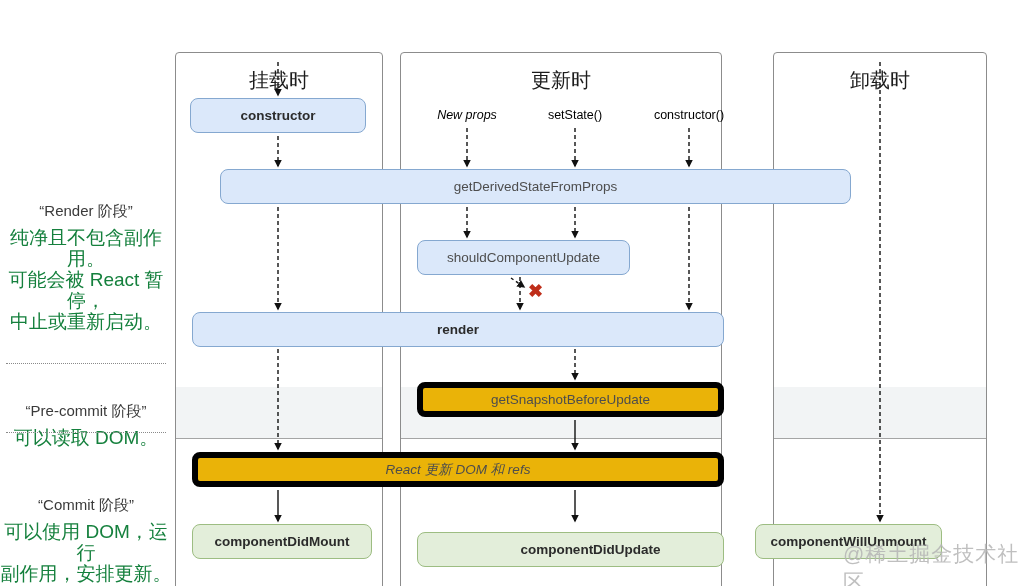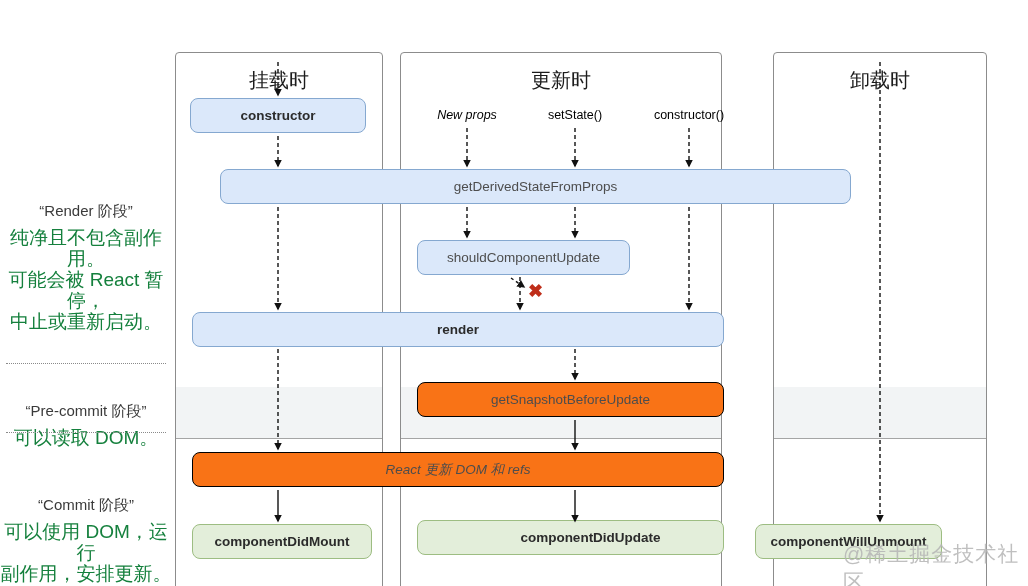--- a/index.html
+++ b/index.html
@@ -24,7 +24,7 @@
   .box { position:absolute; height:35px; display:flex; align-items:center;
          justify-content:center; border-radius:8px; font-size:13.5px; z-index:4; }
   .blue   { background:#dbe8fa; border:1px solid #85a8d0; }
-  .yellow { background:#f97316; border:1px solid #000000; }
+  .yellow { background:#eab308; border:6px solid #000000; }
   .green  { background:#e3eeda; border:1px solid #9dbd82; }
   .bold   { font-weight:bold; color:#2b2b2b; }
   .plain  { color:#4d4d4d; }

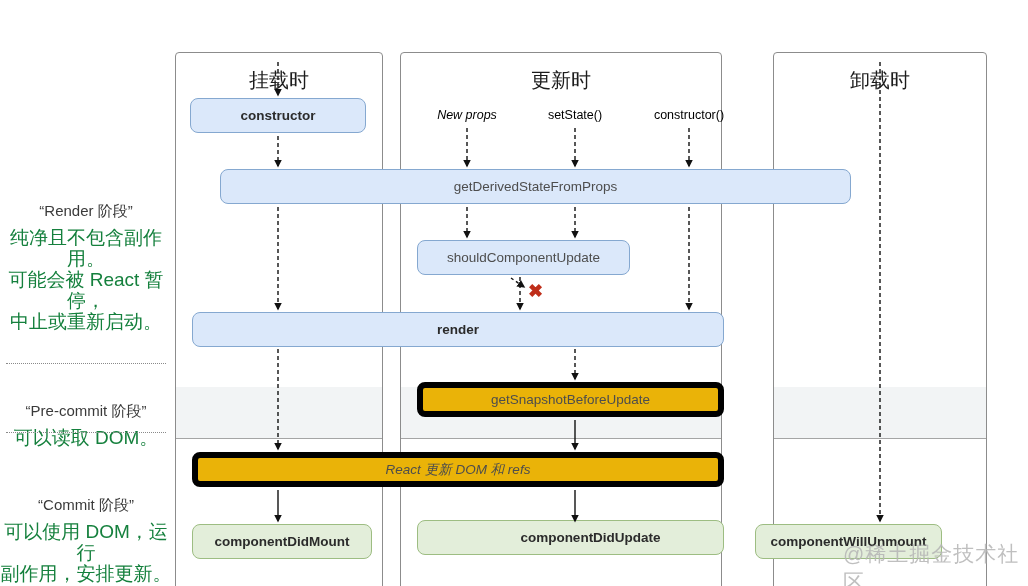--- a/index.html
+++ b/index.html
@@ -85,7 +85,7 @@
   <div class="box yellow plain" style="left:417px; top:382px; width:307px;">getSnapshotBeforeUpdate</div>
   <div class="box yellow plain italic" style="left:192px; top:452px; width:532px;">React 更新 DOM 和 refs</div>
   <div class="box green bold" style="left:192px; top:524px; width:180px;">componentDidMount</div>
-  <div class="box green bold" style="left:417px; top:520px; width:307px;padding-left:40px;">componentDidUpdate</div>
+  <div class="box green bold" style="left:417px; top:532px; width:307px;padding-left:40px;">componentDidUpdate</div>
   <div class="box green bold" style="left:755px; top:524px; width:187px;">componentWillUnmount</div>
 
   <svg class="arrows" width="1028" height="586">

